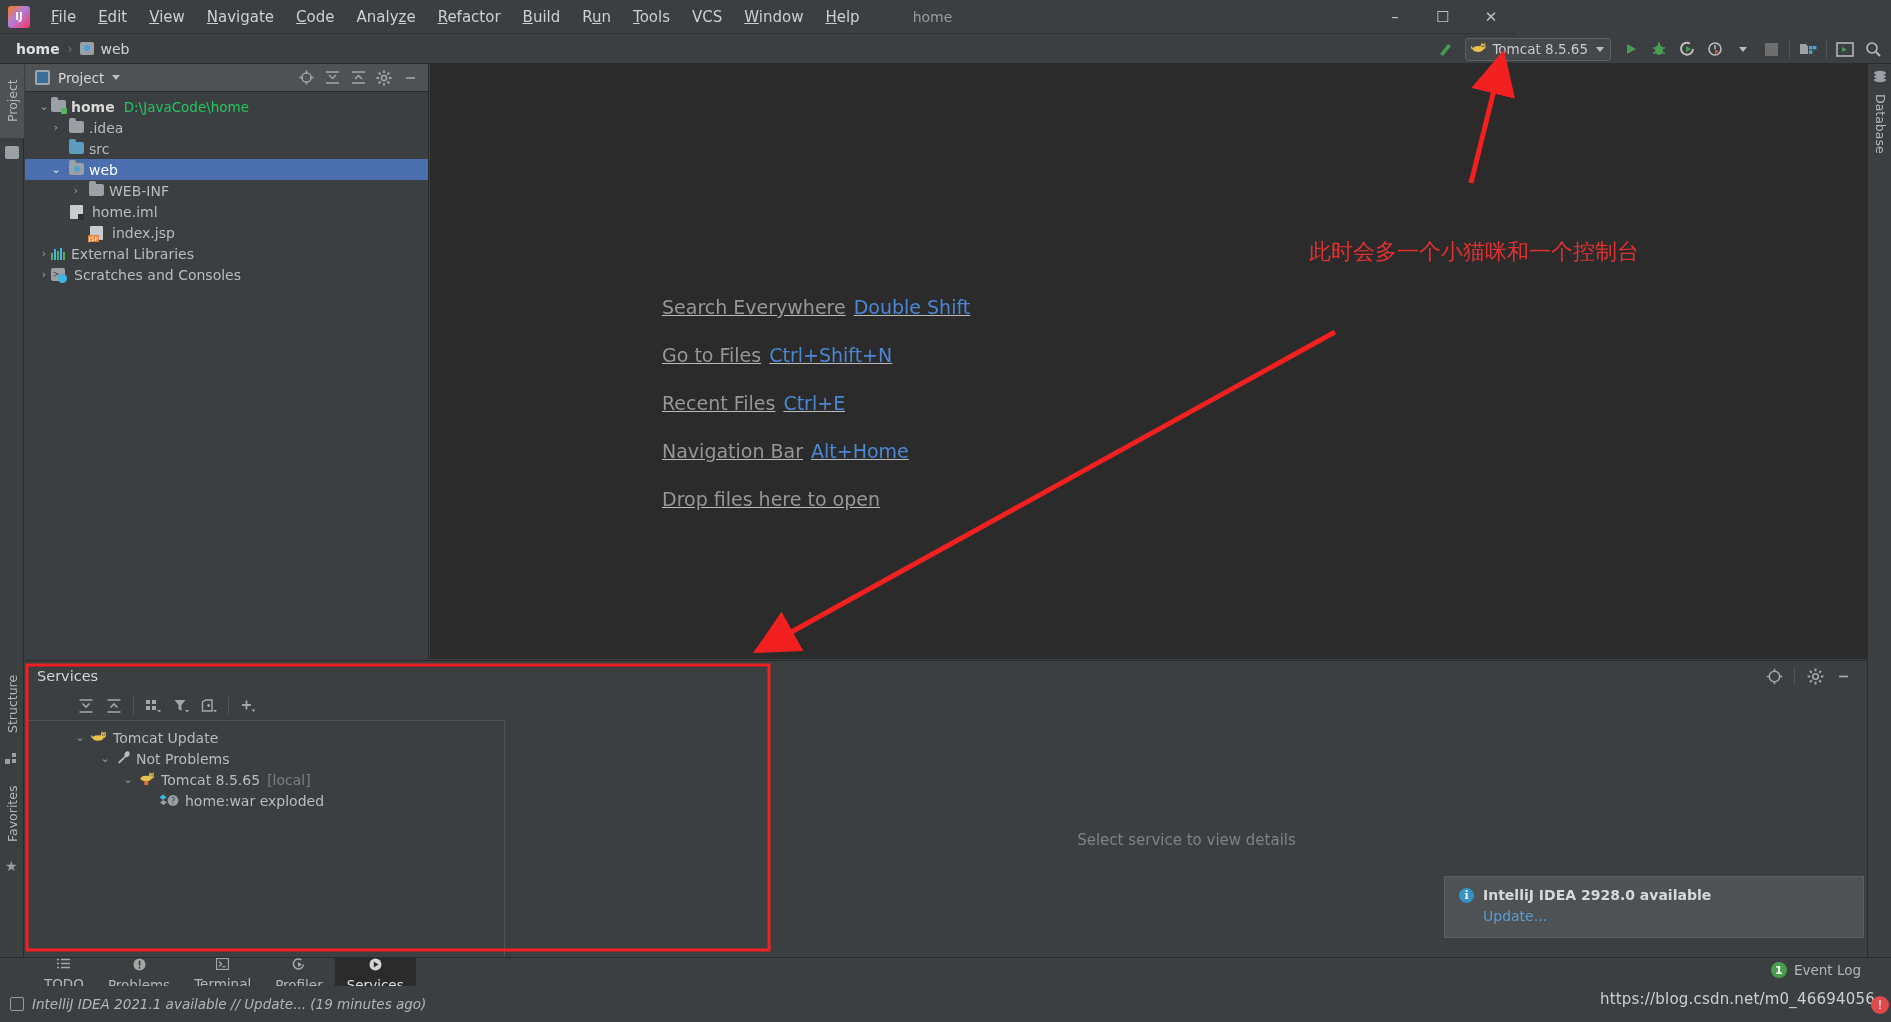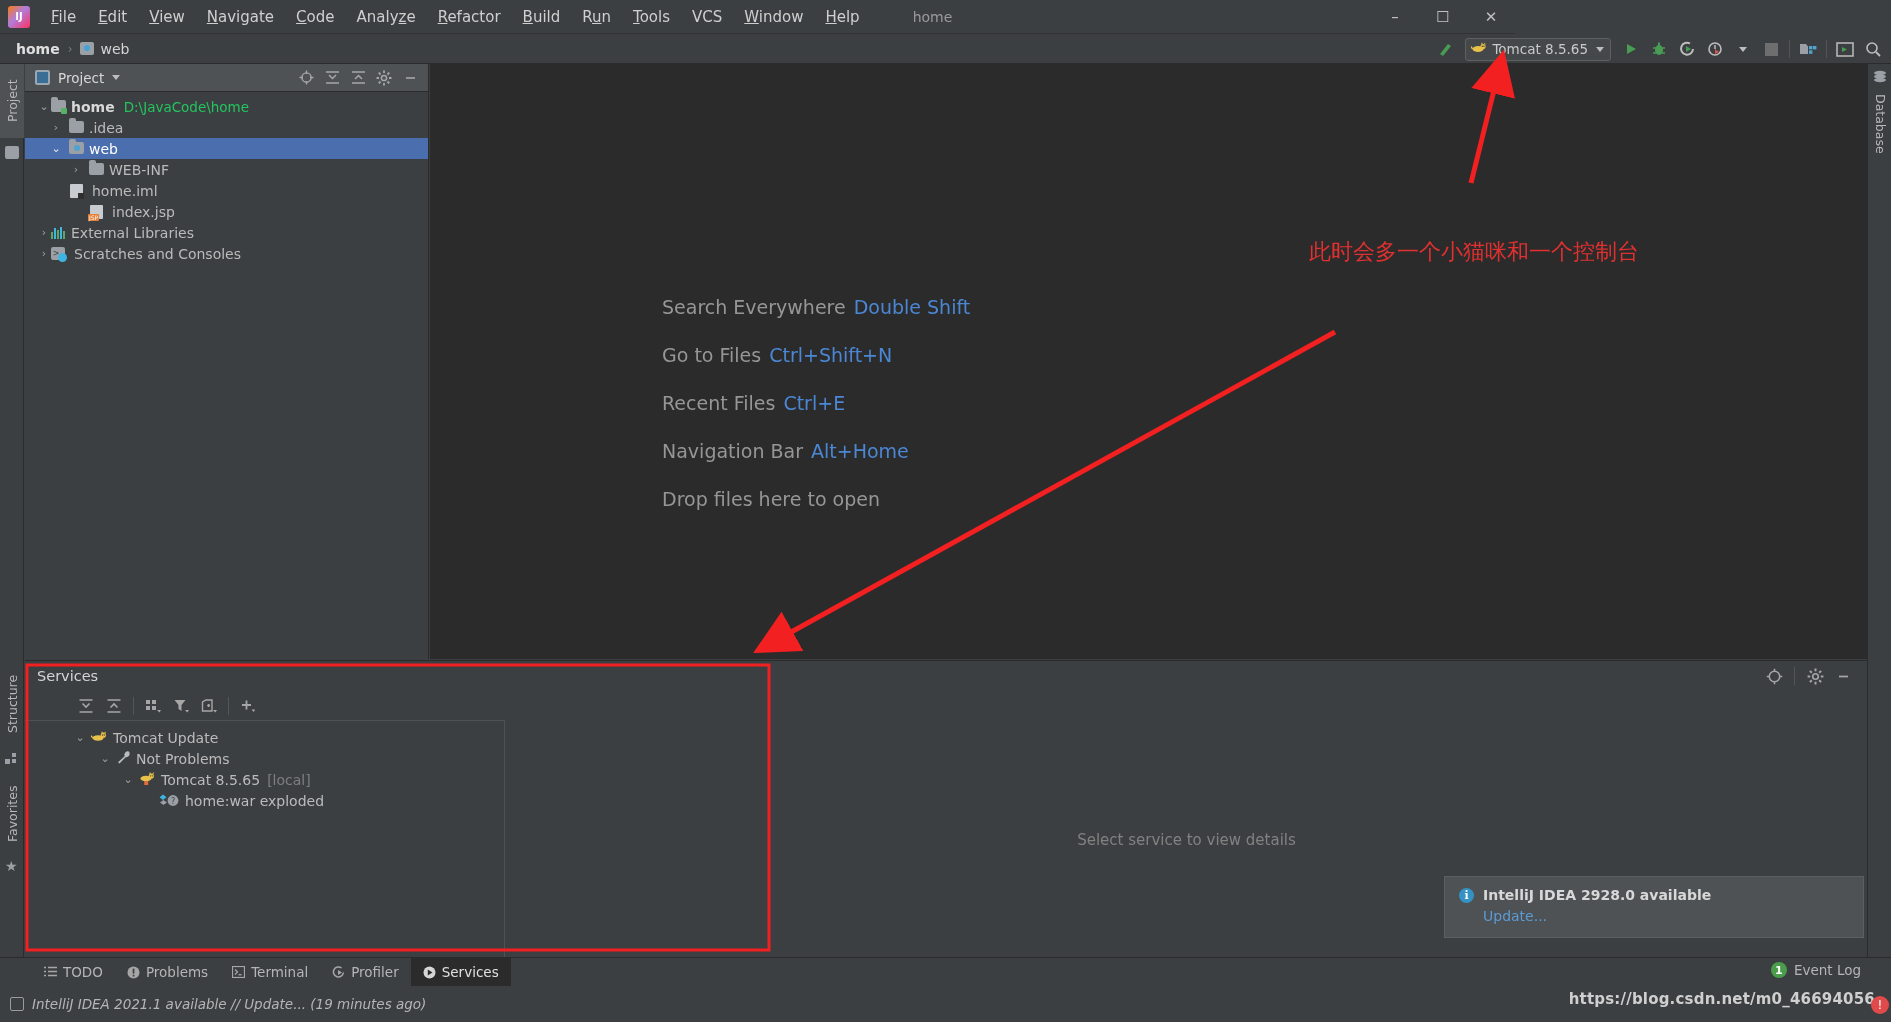--- a/index.html
+++ b/index.html
@@ -531,6 +531,13 @@
         <span class="tlabel">.idea</span>
       </div>
 
+      <div class="trow" style="padding-left:24px;">
+        <span class="arrow"></span>
+        <span class="ficon" style="margin-left:6px;">
+          <span class="fold-blue" style="display:block;position:relative;"></span>
+        </span>
+        <span class="tlabel">src</span>
+      </div>
 
       <div class="trow sel" style="padding-left:24px;">
         <span class="arrow" style="color:#e8e8e8">⌄</span>

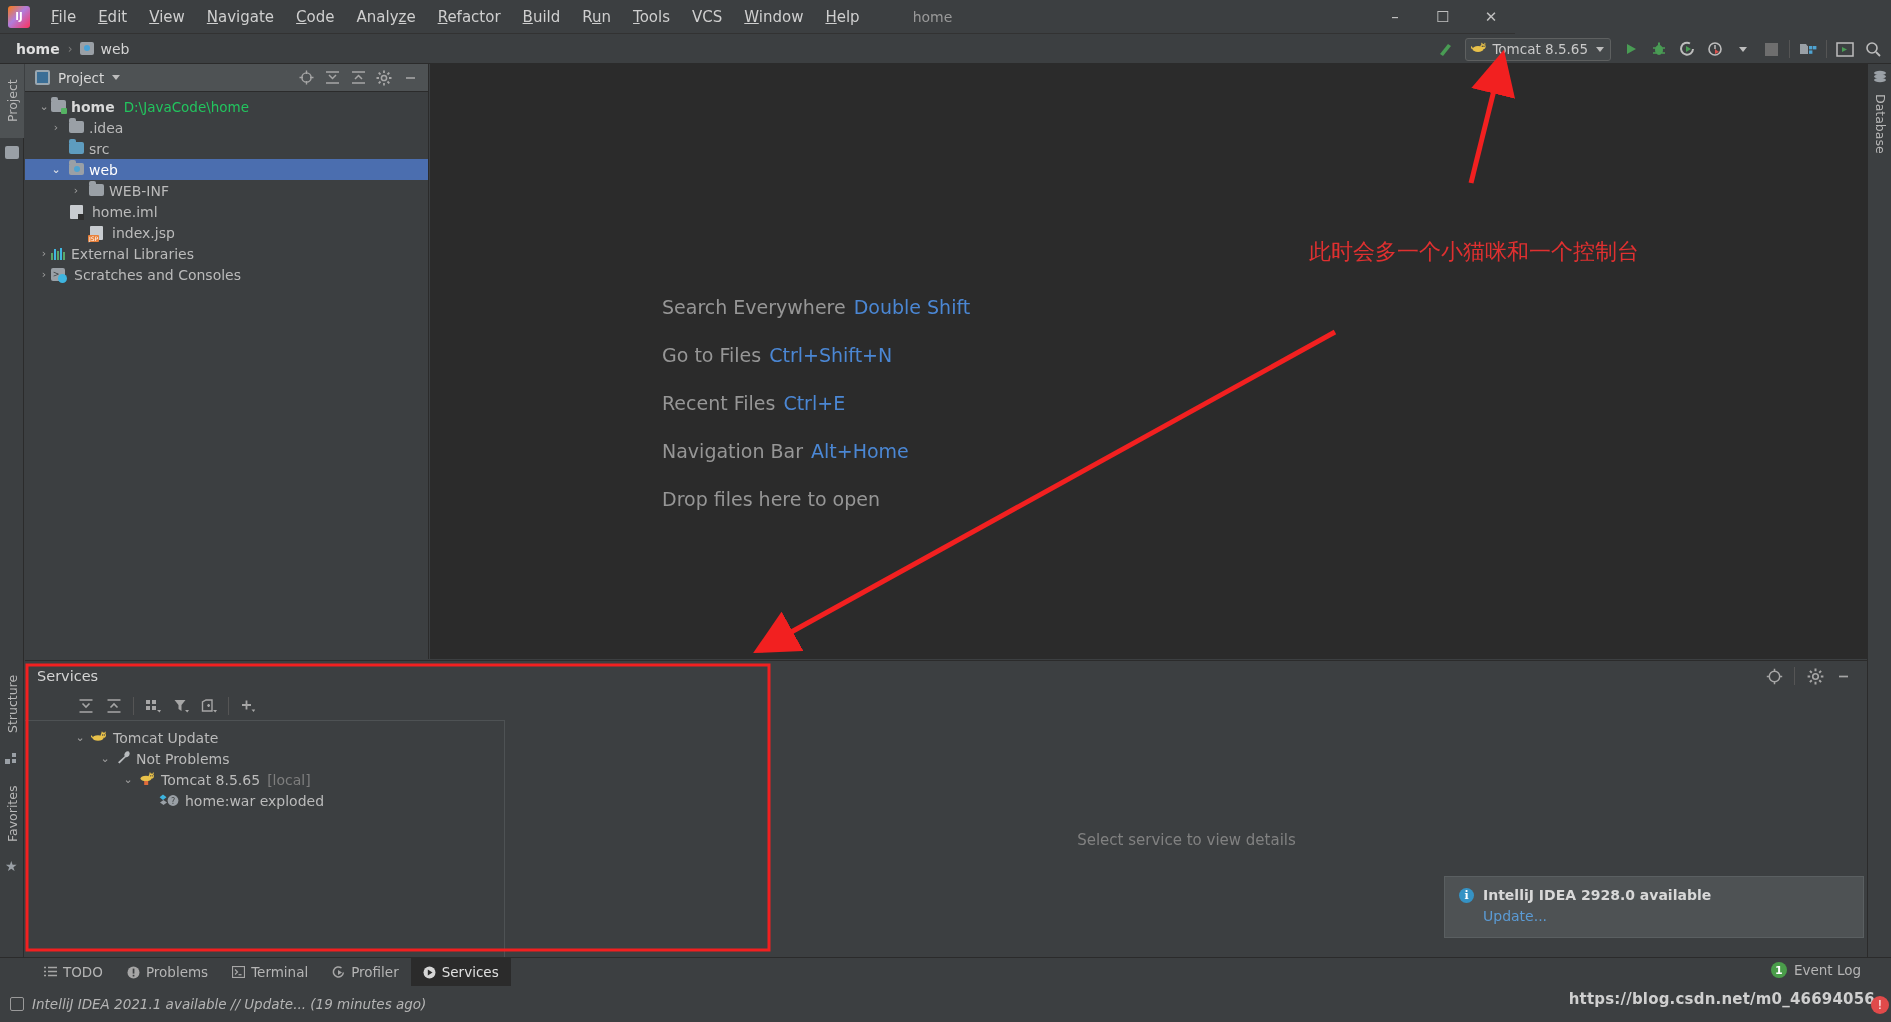--- a/index.html
+++ b/index.html
@@ -202,7 +202,7 @@
   }
   .hints {
     position: absolute; left: 232px; top: 232px;
-    display: flex; flex-direction: column; gap: 26px;
+    display: flex; flex-direction: column; gap: 26px; text-decoration: underline;
   }
   .hint-row { font-size: 19px; color: #969696; white-space: nowrap; }
   .hint-key { color: #4b87d4; margin-left: 8px; }

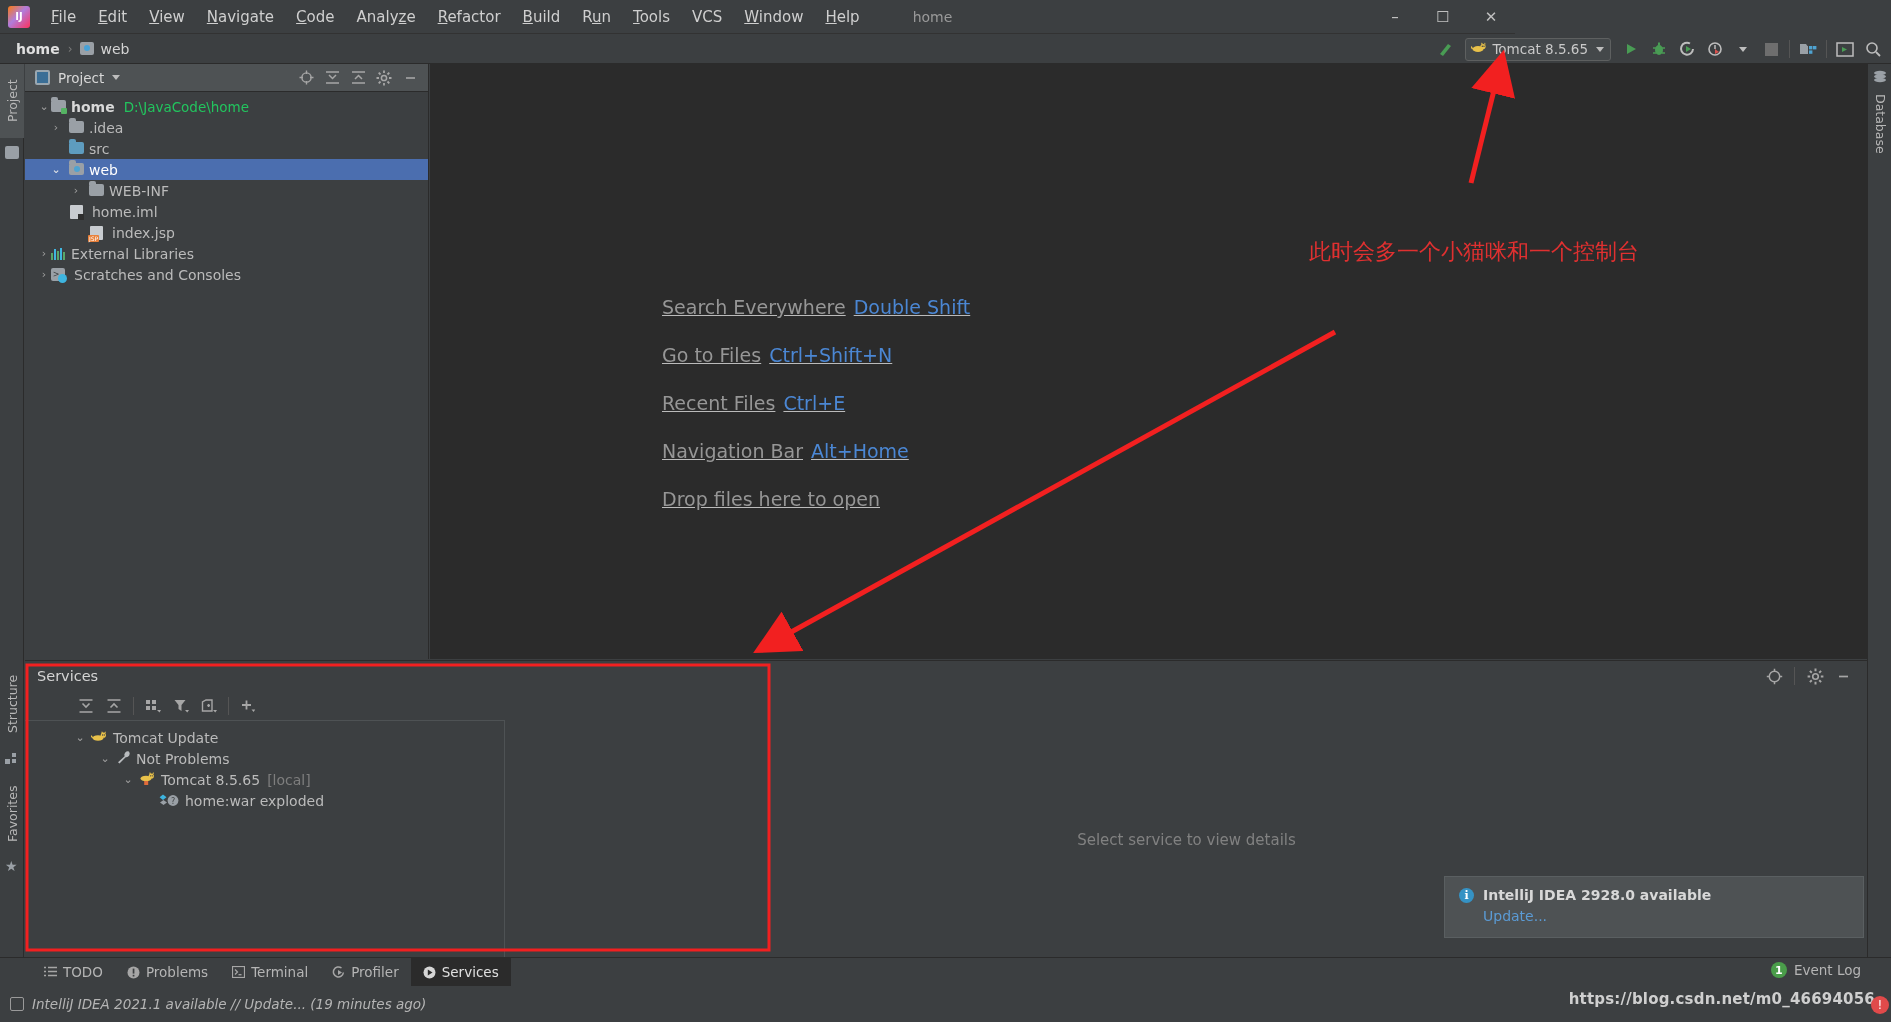--- a/index.html
+++ b/index.html
@@ -279,7 +279,7 @@
   }
   .btab {
     display: flex; align-items: center; height: 29px; padding: 0 12px;
-    font-size: 13.5px; color: #b5b5b5; gap: 6px;
+    font-size: 13.5px; color: #b5b5b5; gap: 6px; flex-direction: column;
   }
   .btab.active { background: #2b2b2b; color: #e0e0e0; }
   .btab-ico { display: flex; align-items: center; color: #a6a6a6; }

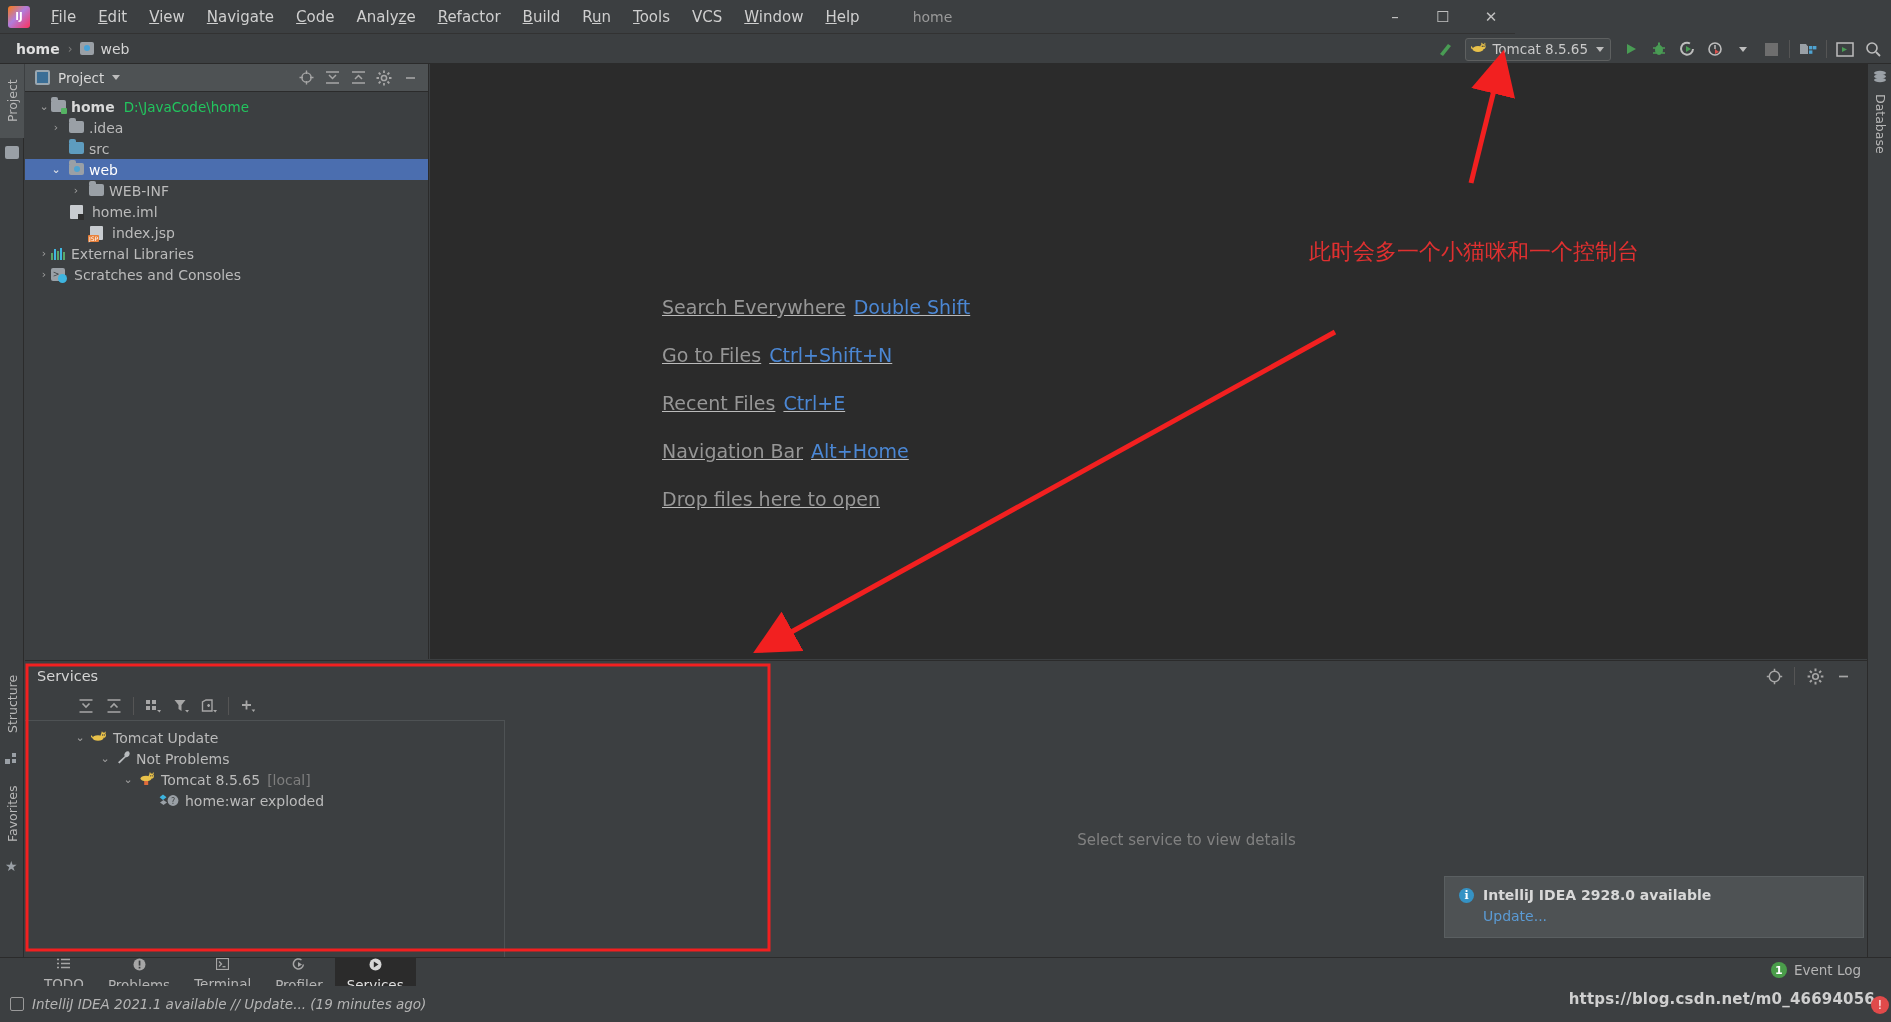--- a/index.html
+++ b/index.html
@@ -307,7 +307,7 @@
   }
   .watermark {
     position: absolute; right: 16px; top: 4px;
-    font-size: 15px; color: #cfcfcf; letter-spacing: 0.2px; font-weight: bold;
+    font-size: 15px; color: #cfcfcf; letter-spacing: 0.2px;
   }
   .wm-dot {
     position: absolute; right: 2px; top: 10px; width: 18px; height: 18px;

